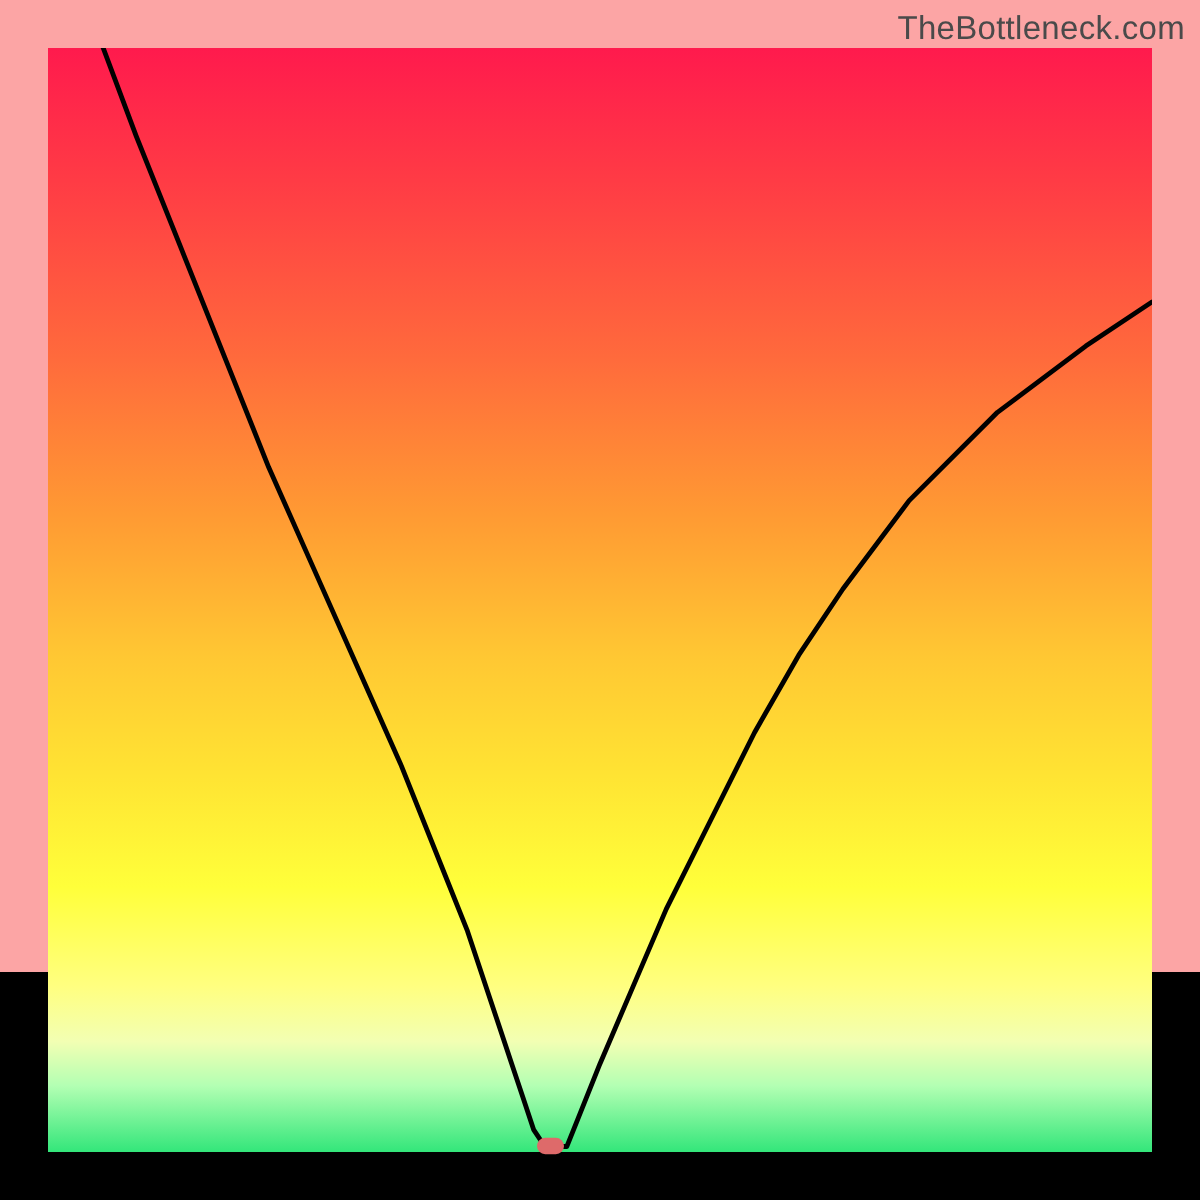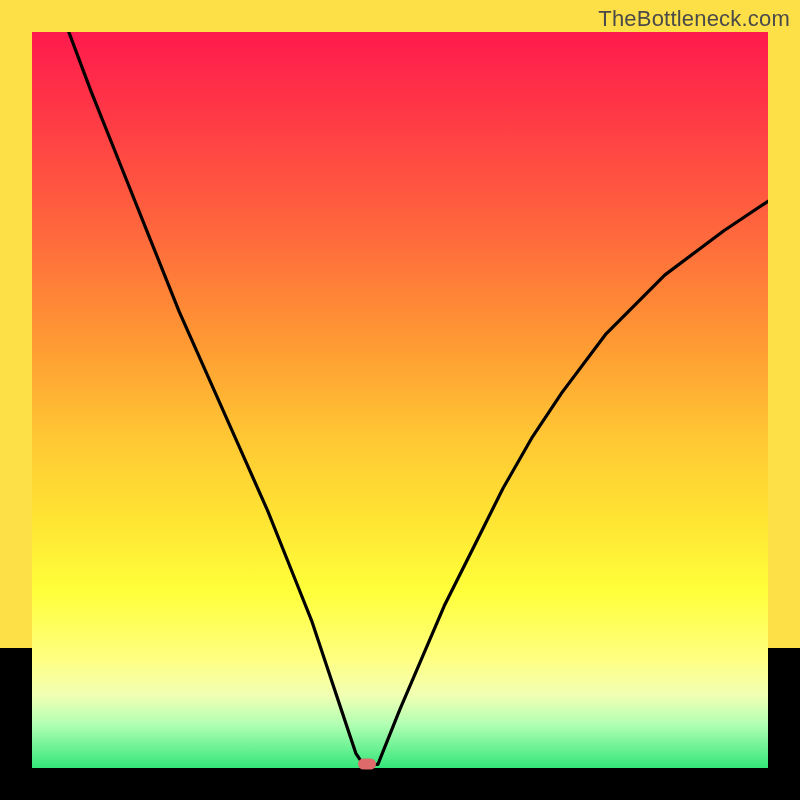--- a/index.html
+++ b/index.html
@@ -17,7 +17,7 @@
     left: 0;
     width: 800px;
     height: 648px;
-    background: #fde047;
+    background: #fca5a5;
   }
   .plot-area {
     position: absolute;

